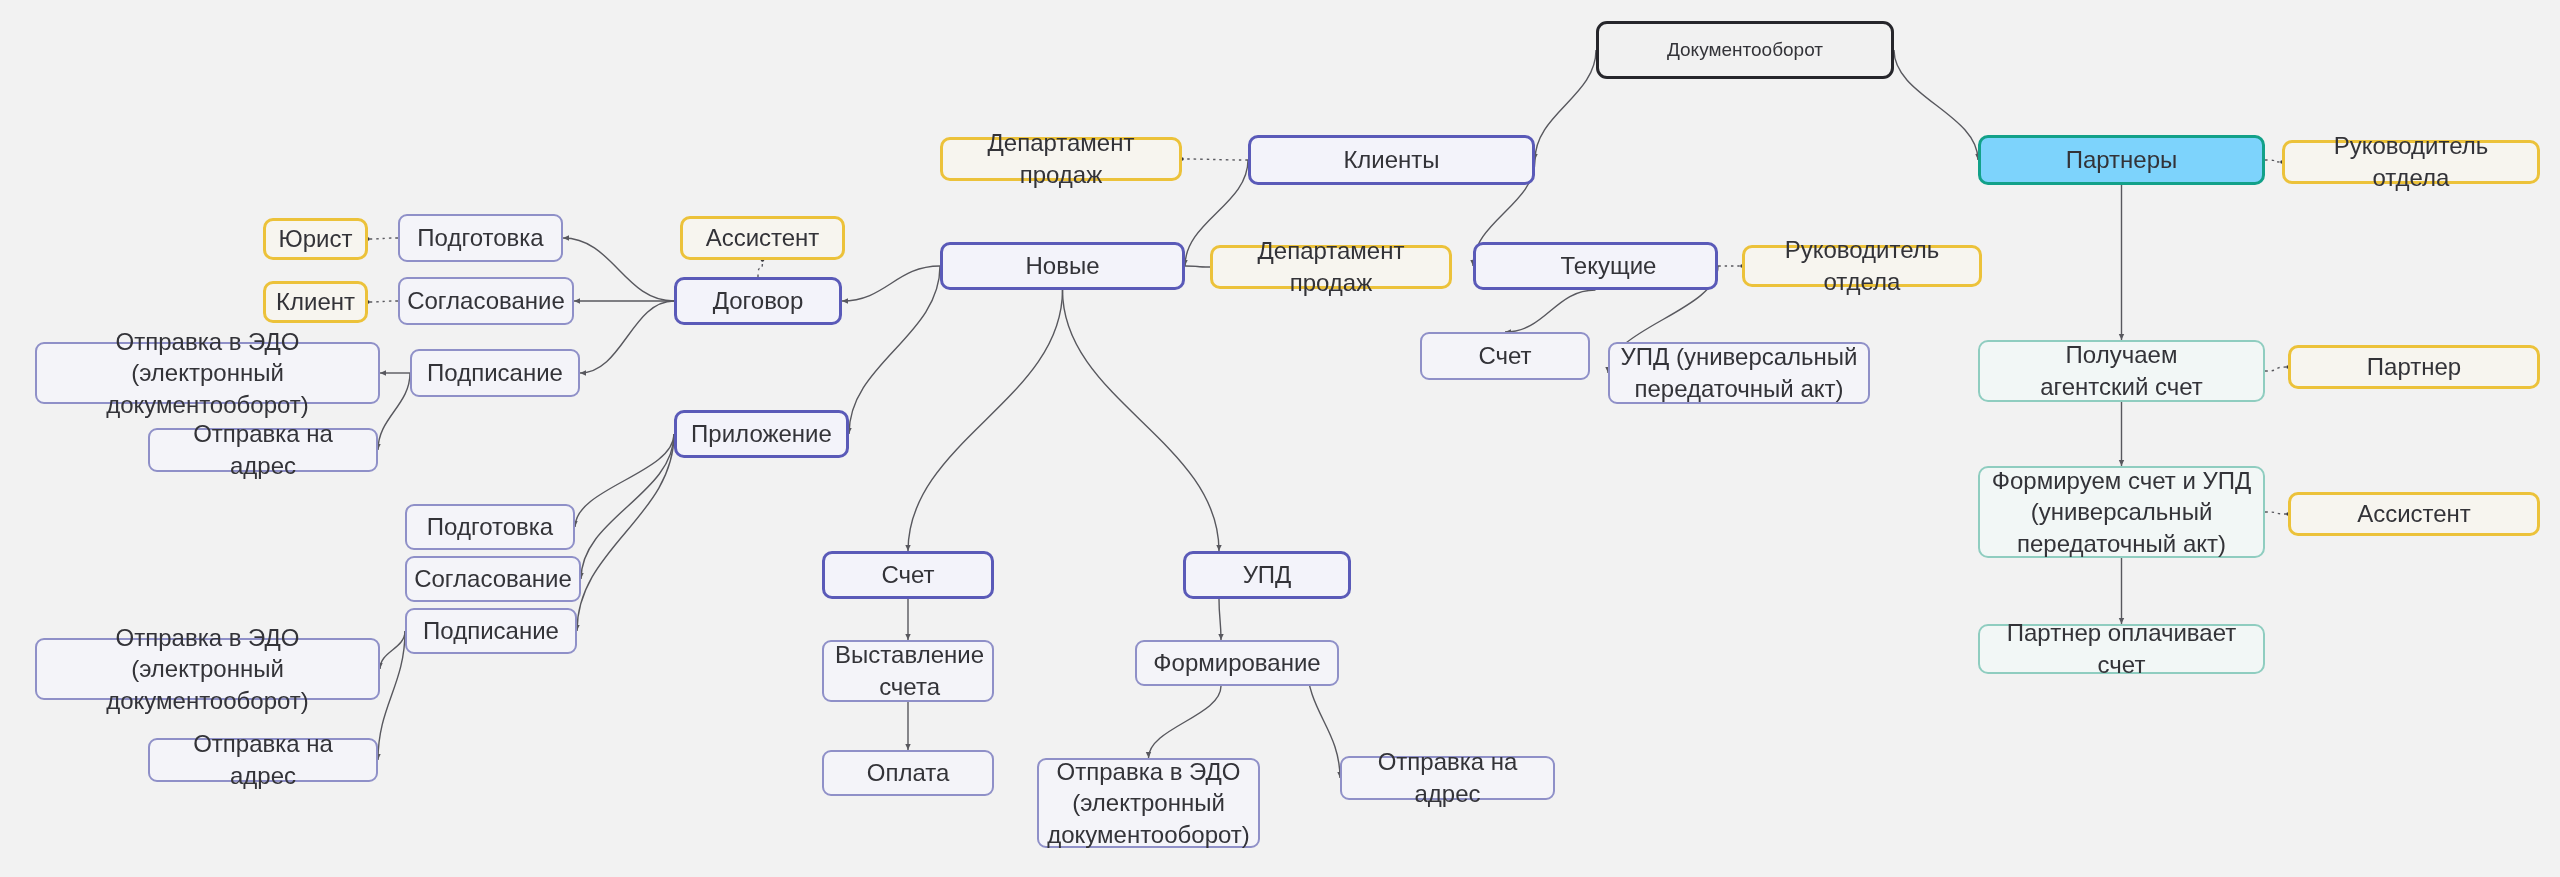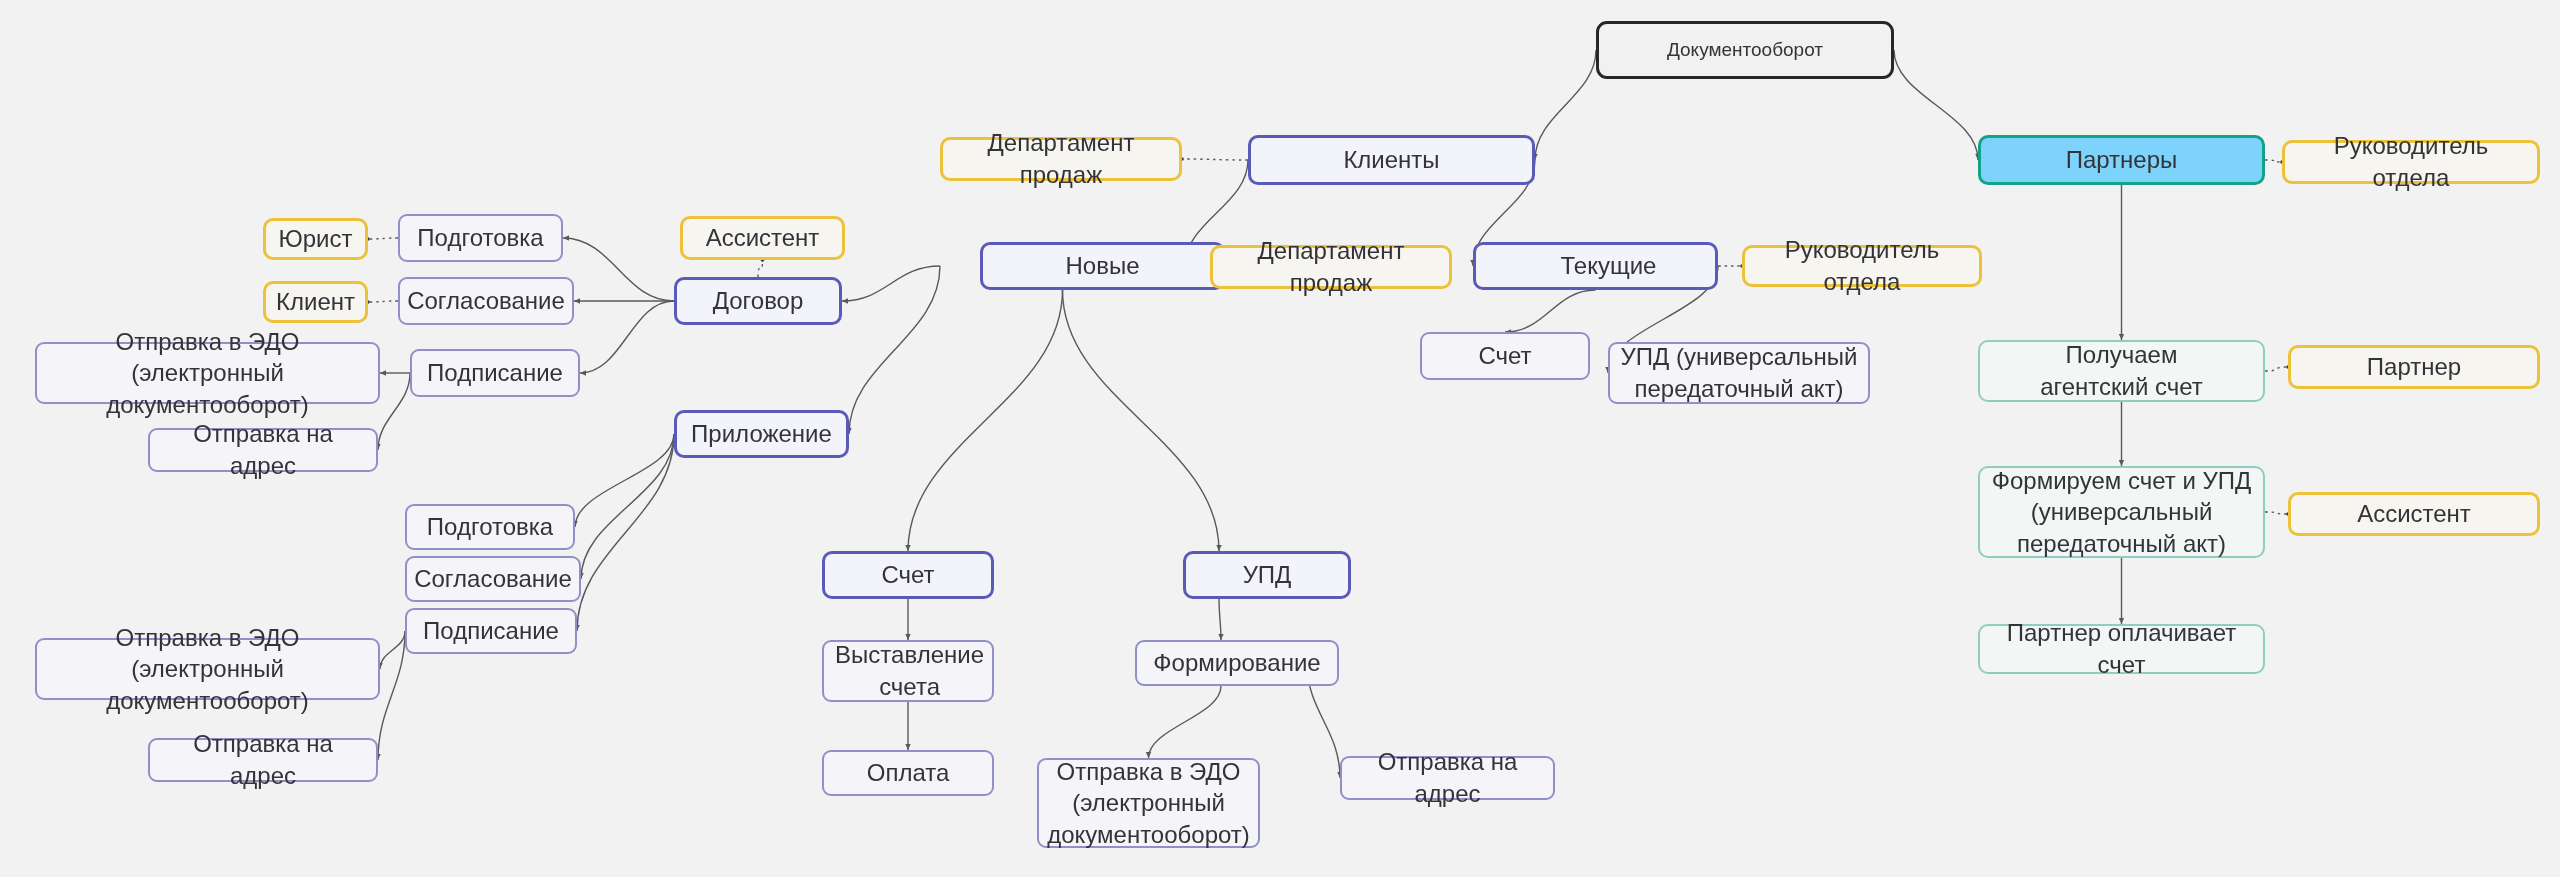--- a/index.html
+++ b/index.html
@@ -100,7 +100,7 @@
       <div class="node n-yellow" style="left: 263px; top: 218px; width: 105px; height: 42px;"><span>Юрист</span></div>
       <div class="node n-blue" style="left: 398px; top: 214px; width: 165px; height: 48px;"><span>Подготовка</span></div>
       <div class="node n-yellow" style="left: 680px; top: 216px; width: 165px; height: 44px;"><span>Ассистент</span></div>
-      <div class="node n-blue-strong" style="left: 940px; top: 242px; width: 245px; height: 48px; margin-left: 40px;"><span>Новые</span></div>
+      <div class="node n-blue-strong" style="left: 940px; top: 242px; width: 245px; height: 48px;"><span>Новые</span></div>
       <div class="node n-yellow" style="left: 1210px; top: 245px; width: 242px; height: 44px;"><span>Департамент продаж</span></div>
       <div class="node n-blue-strong" style="left: 1473px; top: 242px; width: 245px; height: 48px; padding-left: 34px;"><span>Текущие</span></div>
       <div class="node n-yellow" style="left: 1742px; top: 245px; width: 240px; height: 42px;"><span>Руководитель отдела</span></div>

